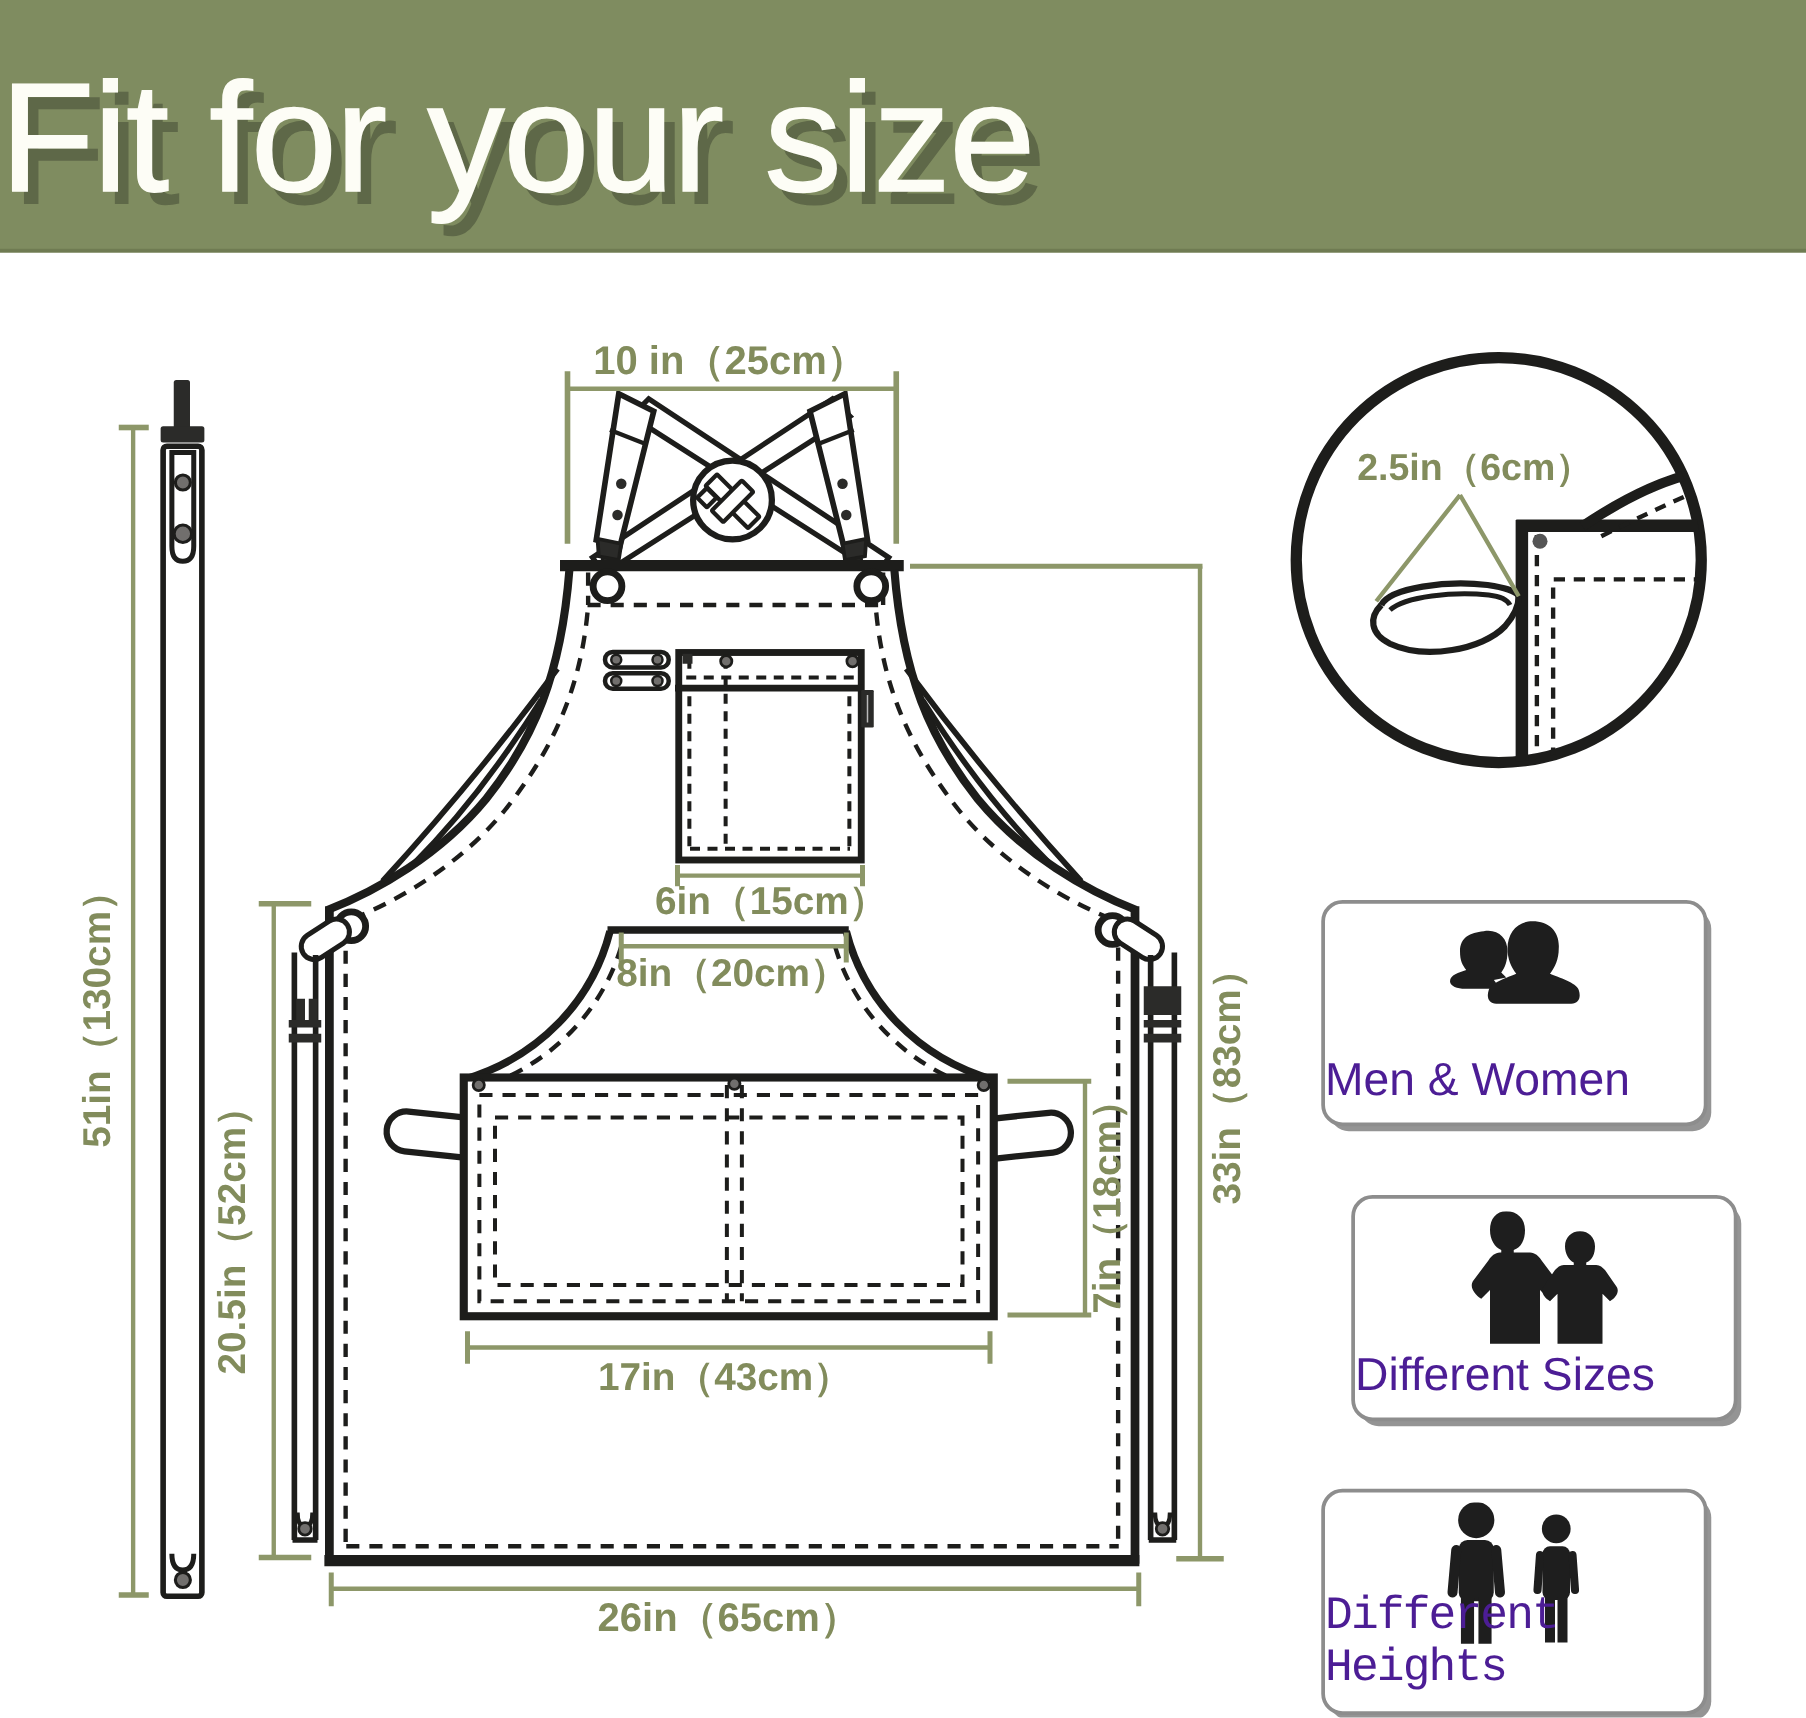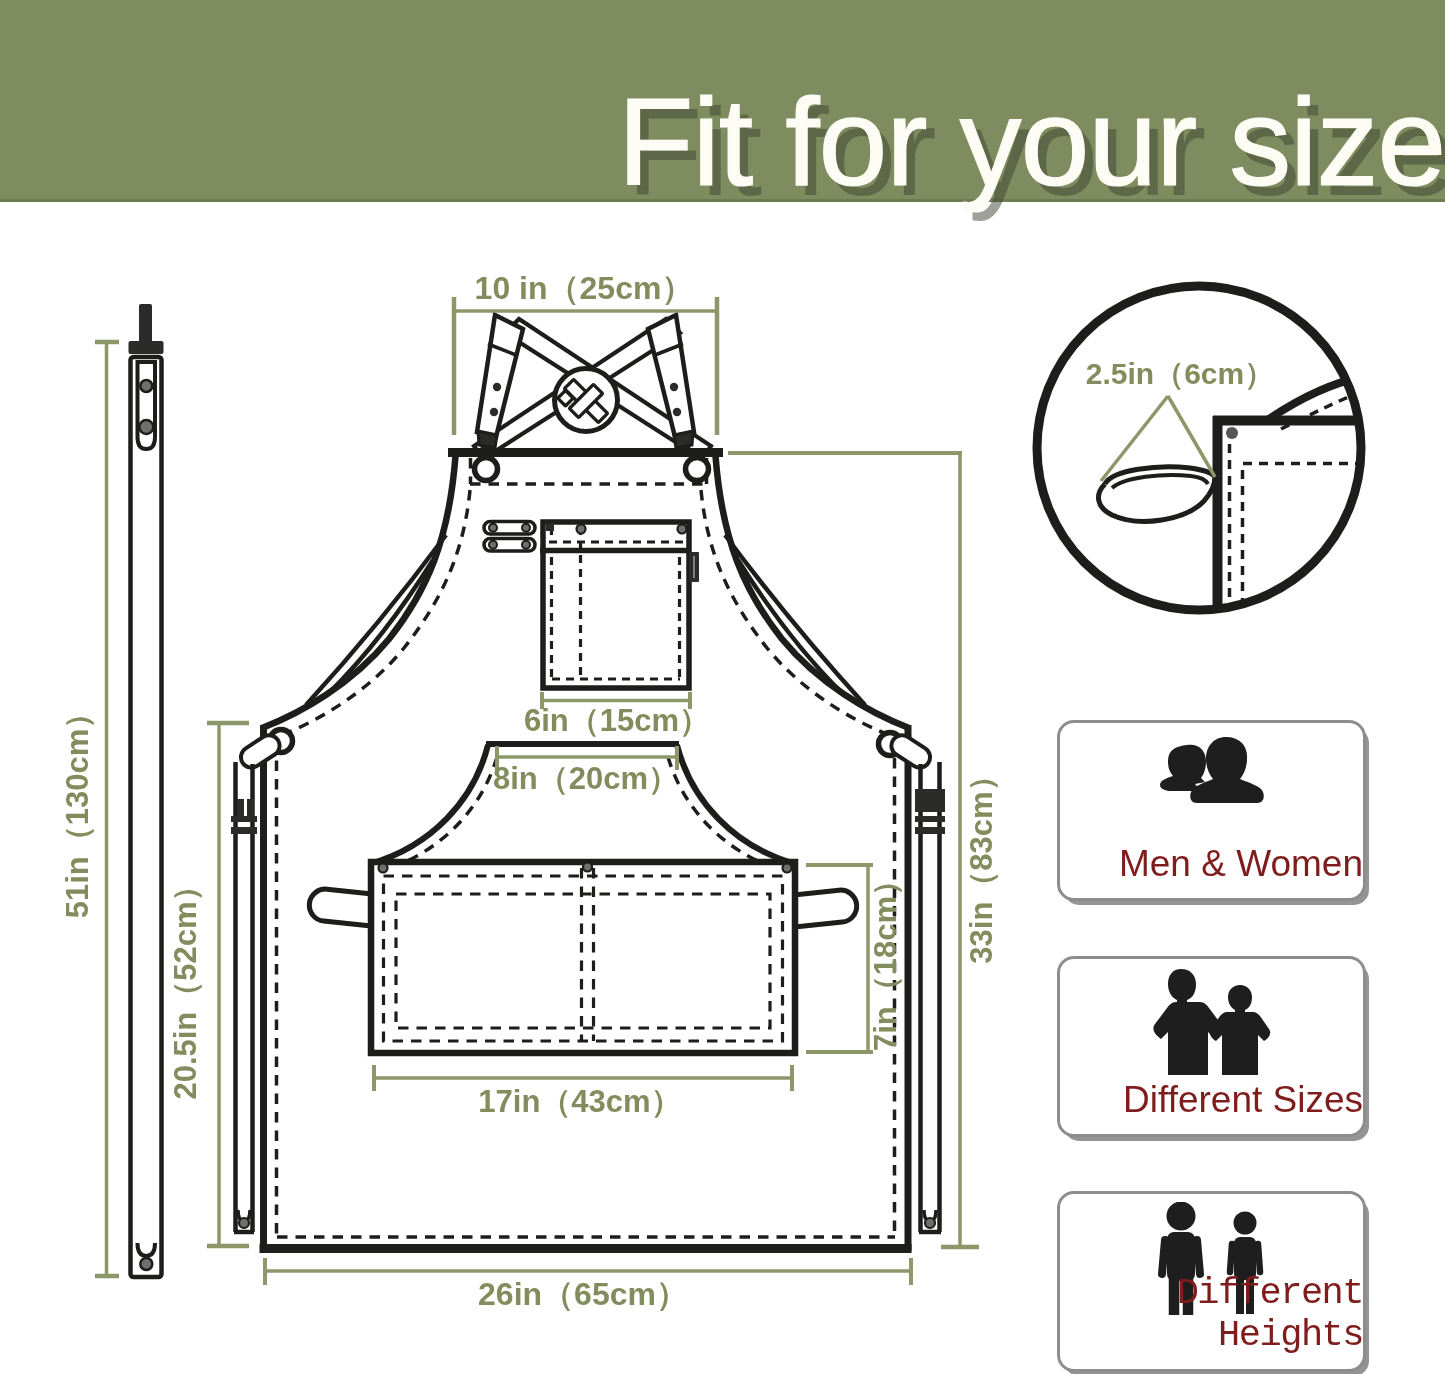--- a/index.html
+++ b/index.html
@@ -5,7 +5,7 @@
 html,body{margin:0;padding:0;background:#ffffff;}
 body{width:1445px;height:1374px;position:relative;font-family:"Liberation Sans",sans-serif;overflow:hidden;}
 .banner{position:absolute;left:0;top:0;width:1445px;height:199px;background:#7f8c60;border-bottom:3px solid #6f7b52;}
-.banner span{position:absolute;left:0;top:40px;width:1445px;text-align:right;font-size:124px;font-weight:normal;letter-spacing:-1.2px;color:#fdfdf6;text-shadow:9px 10px 0 rgba(62,68,48,0.5);margin-top:31px;-webkit-text-stroke:1.2px #fdfdf6;}
+.banner span{position:absolute;left:0;top:40px;width:1445px;text-align:left;font-size:124px;font-weight:normal;letter-spacing:-1.2px;color:#fdfdf6;text-shadow:9px 10px 0 rgba(62,68,48,0.5);-webkit-text-stroke:1.2px #fdfdf6;}
 svg{position:absolute;left:0;top:0;}
 .card{position:absolute;left:1057px;width:303px;height:175px;background:#fff;border:3px solid #8d8d8d;border-radius:17px;box-shadow:5px 6px 0 -2px #949494;}
 .card .lbl{position:absolute;left:0;bottom:13px;width:100%;text-align:right;font-size:37px;color:#7f1d1d;}

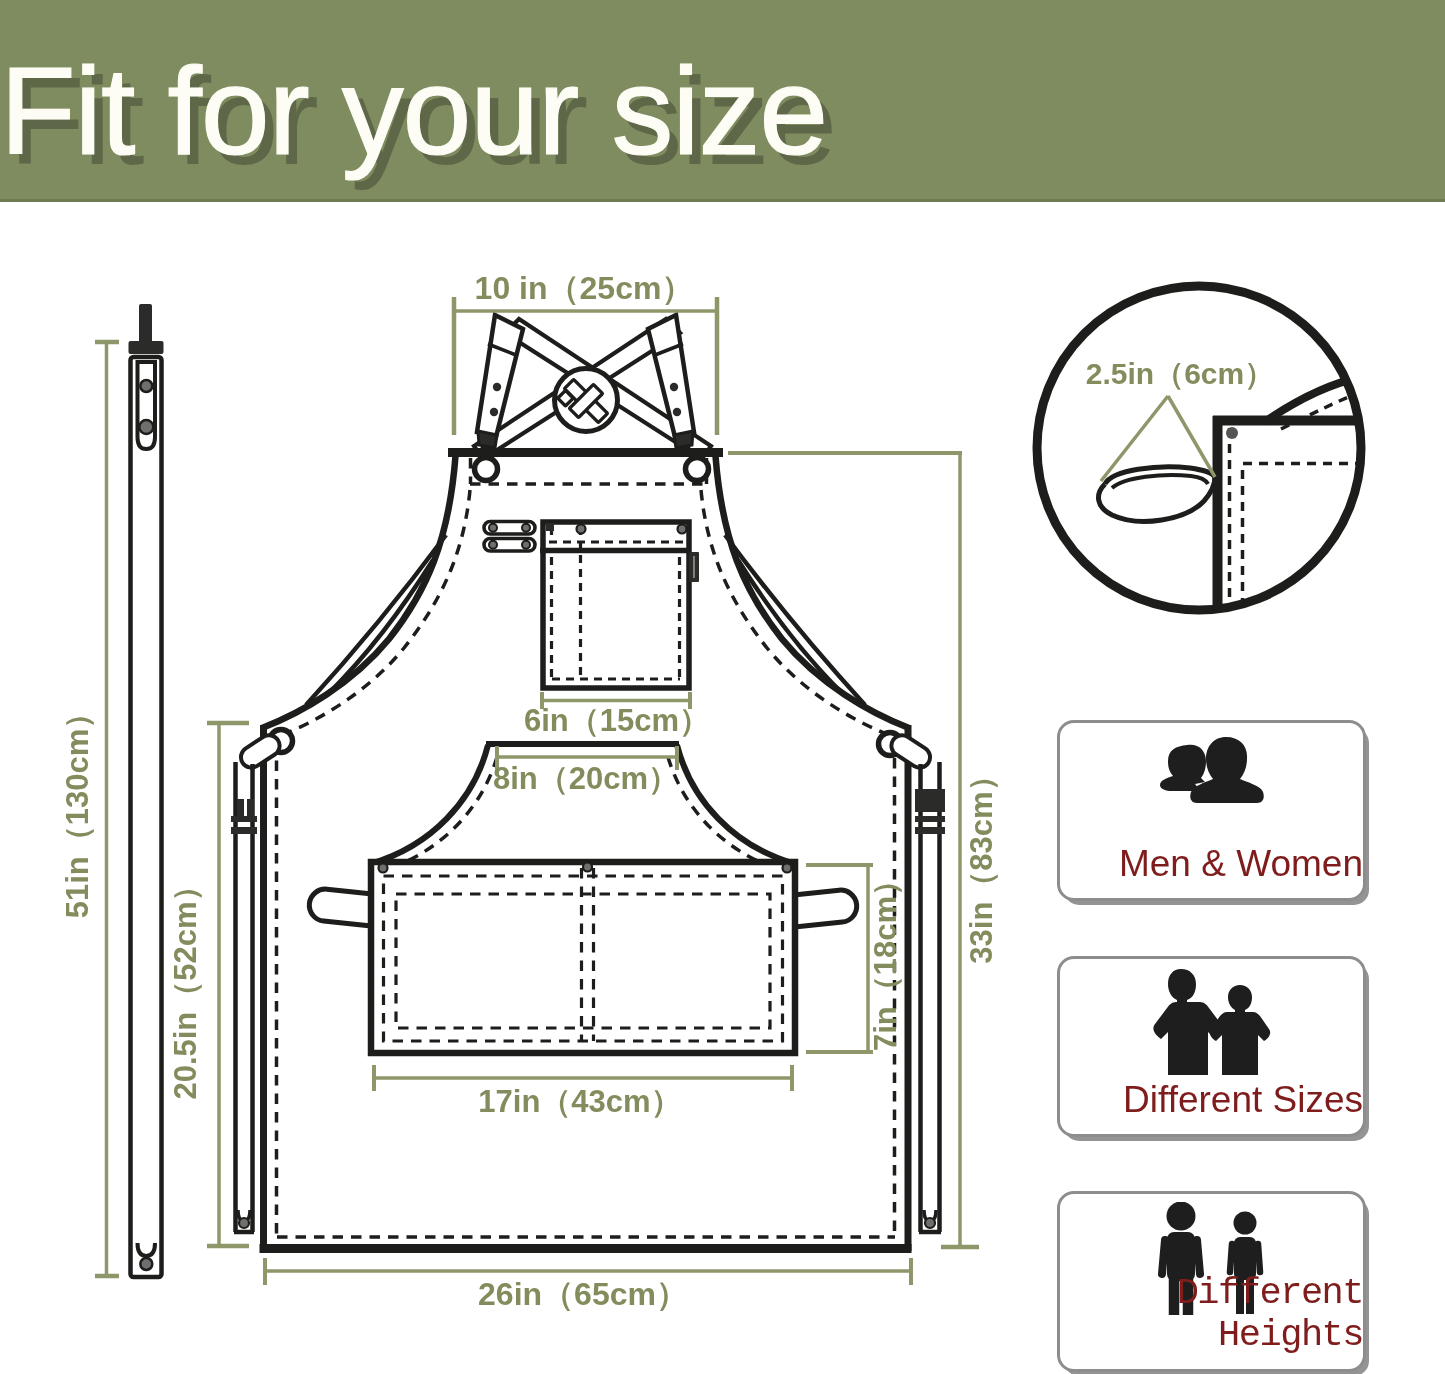--- a/index.html
+++ b/index.html
@@ -8,7 +8,7 @@
 .banner span{position:absolute;left:0;top:40px;width:1445px;text-align:left;font-size:124px;font-weight:normal;letter-spacing:-1.2px;color:#fdfdf6;text-shadow:9px 10px 0 rgba(62,68,48,0.5);-webkit-text-stroke:1.2px #fdfdf6;}
 svg{position:absolute;left:0;top:0;}
 .card{position:absolute;left:1057px;width:303px;height:175px;background:#fff;border:3px solid #8d8d8d;border-radius:17px;box-shadow:5px 6px 0 -2px #949494;}
-.card .lbl{position:absolute;left:0;bottom:13px;width:100%;text-align:right;font-size:37px;color:#7f1d1d;}
+.card .lbl{position:absolute;left:0;bottom:13px;width:100%;text-align:left;font-size:37px;color:#4c1d95;}
 .card svg{position:static;display:block;margin:0 auto;}
 </style>
 </head>

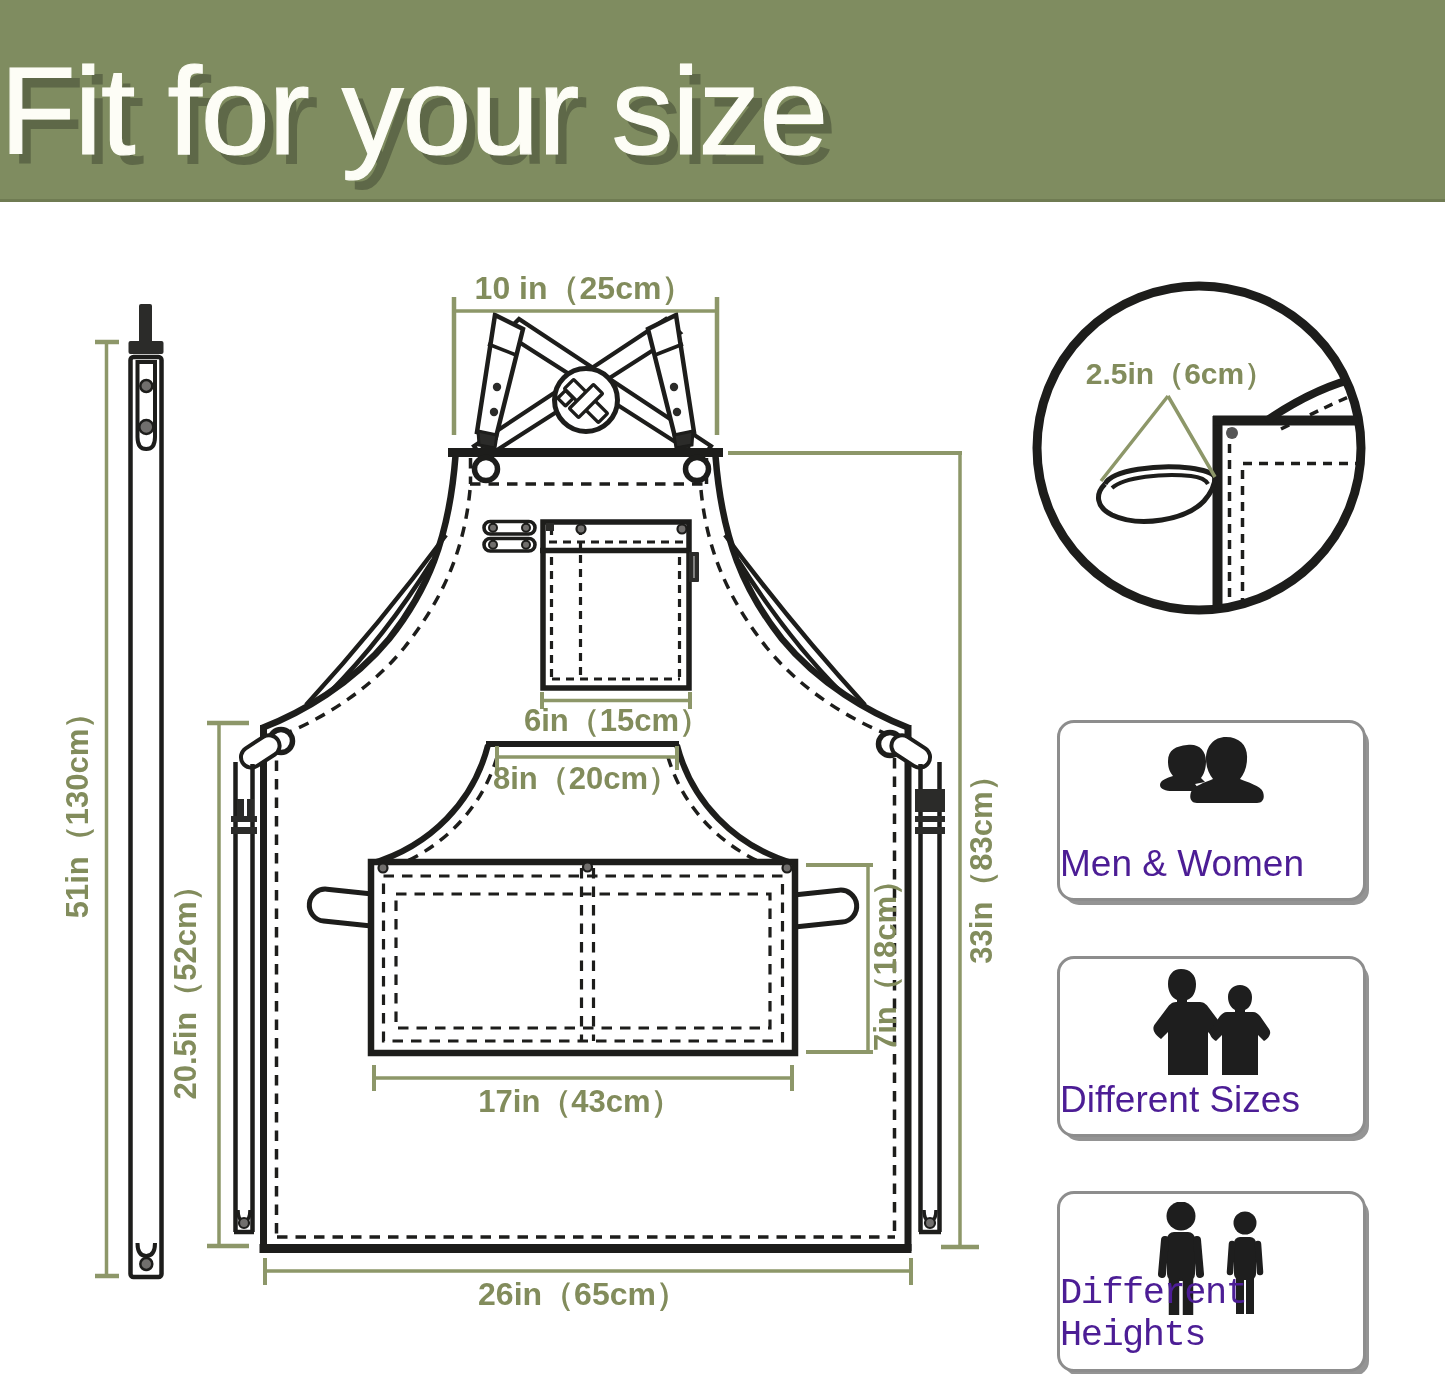--- a/index.html
+++ b/index.html
@@ -282,7 +282,7 @@
 <div class="lbl">Men &amp; Women</div>
 </div>
 
-<div class="card" style="top:956px;">
+<div class="card" style="top:956px;margin-left:24px;">
 <svg width="122" height="110" viewBox="0 0 122 110" style="margin-top:10px;">
 <g fill="#1e1e1e">
 <path d="M30,0 C39,0 45,6 45,15 C45,23 42,29 36,31 L36,33 L49,33 C53,33 56,36 58,39 L70,55 C74,60 70,66 64,70 L57,63 L57,106 L17,106 L17,63 L10,70 C4,66 0,60 4,55 L16,39 C18,36 21,33 25,33 L26,33 L26,31 C21,29 17,23 17,15 C17,6 22,0 30,0 Z"></path>

